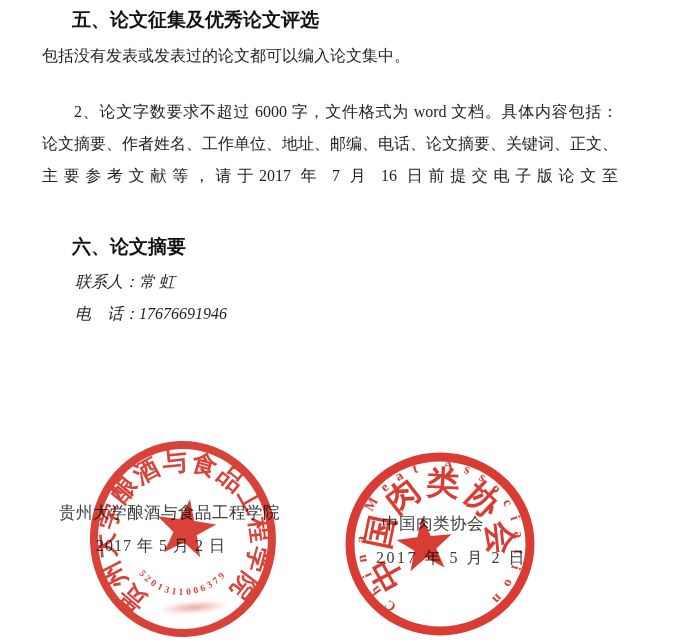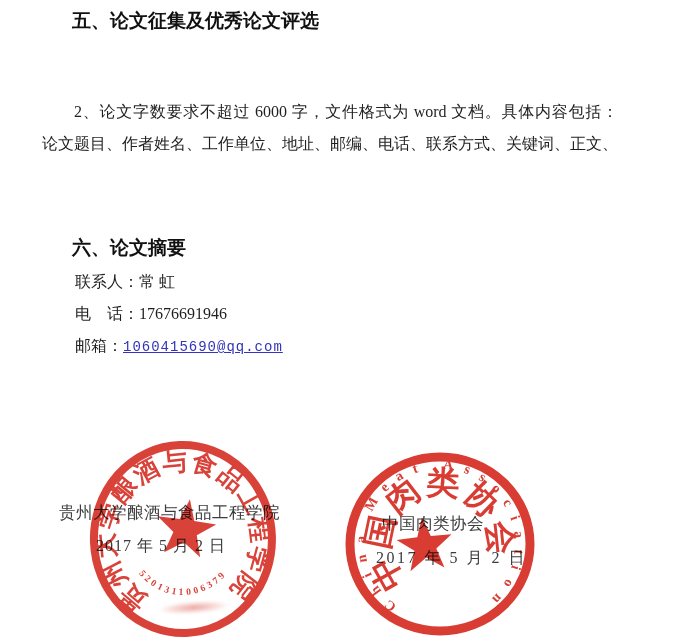--- a/index.html
+++ b/index.html
@@ -11,7 +11,7 @@
   .doc{position:absolute;left:42px;top:0;width:576px;}
   .sec-heading{
     position:absolute;left:0;width:576px;margin:0;
-    font-family:Liberation Serif, serif;
+    font-family:Liberation Mono, monospace;
     font-weight:700;font-size:19px;line-height:30px;color:#111;
     padding-left:30px;box-sizing:border-box;
   }

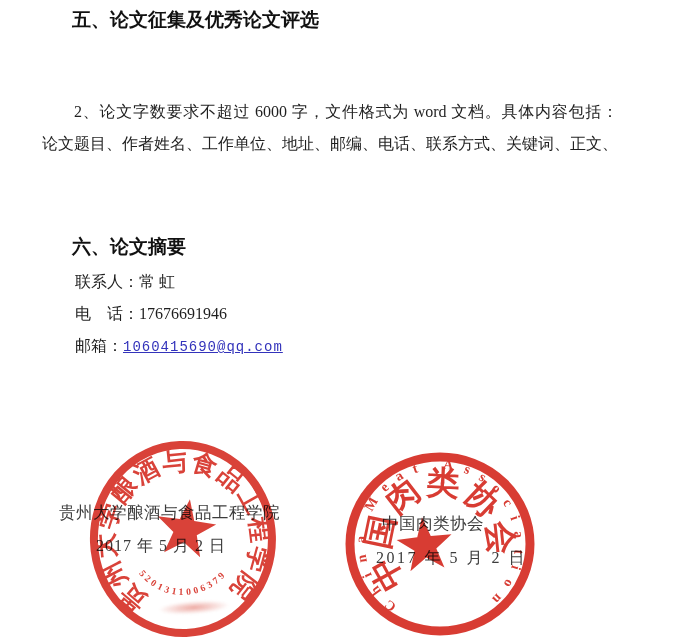--- a/index.html
+++ b/index.html
@@ -60,6 +60,7 @@
   <h1 class="sec-heading" style="top:6px">五、论文征集及优秀论文评选</h1>
 
   <div class="para" style="top:40px">
+    <div class="line plain">包括没有发表或发表过的论文都可以编入论文集中。</div>
   </div>
 
   <div class="para" style="top:96px">

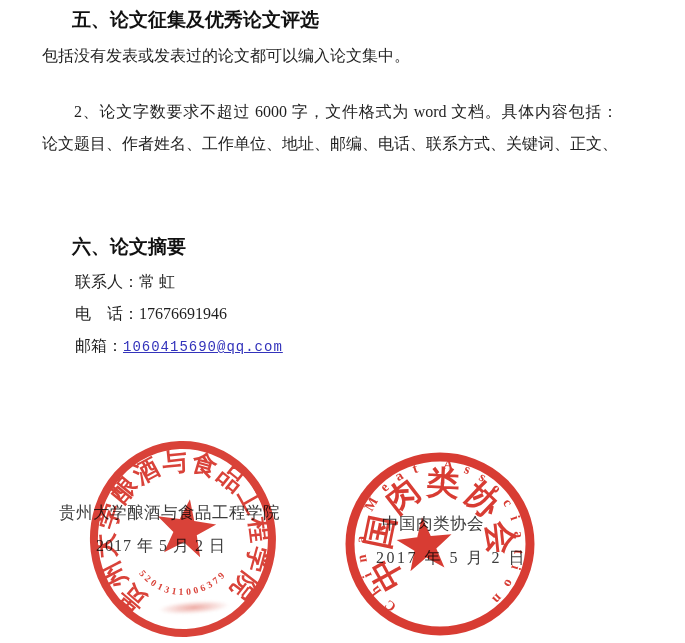--- a/index.html
+++ b/index.html
@@ -65,7 +65,7 @@
 
   <div class="para" style="top:96px">
     <div class="line indent jlast">2、论文字数要求不超过 6000 字，文件格式为 word 文档。具体内容包括：</div>
-    <div class="line jlast">论文题目、作者姓名、工作单位、地址、邮编、电话、联系方式、关键词、正文、</div>
+    <div class="line jlast">论文摘要、作者姓名、工作单位、地址、邮编、电话、论文摘要、关键词、正文、</div>
   </div>
 
   <h1 class="sec-heading" style="top:233px">六、论文摘要</h1>

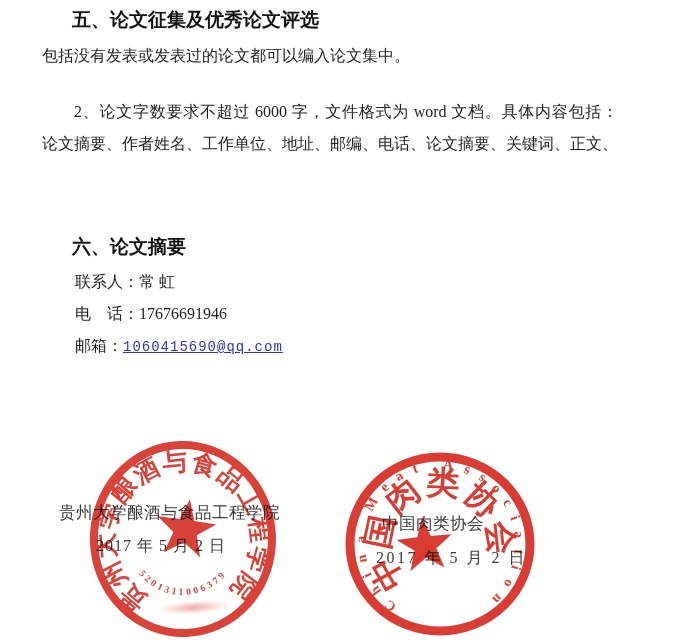--- a/index.html
+++ b/index.html
@@ -66,6 +66,7 @@
   <div class="para" style="top:96px">
     <div class="line indent jlast">2、论文字数要求不超过 6000 字，文件格式为 word 文档。具体内容包括：</div>
     <div class="line jlast">论文摘要、作者姓名、工作单位、地址、邮编、电话、论文摘要、关键词、正文、</div>
+    <div class="line jlast">主要参考文献等，请于2017 年 7 月 16 日前提交电子版论文至</div>
   </div>
 
   <h1 class="sec-heading" style="top:233px">六、论文摘要</h1>

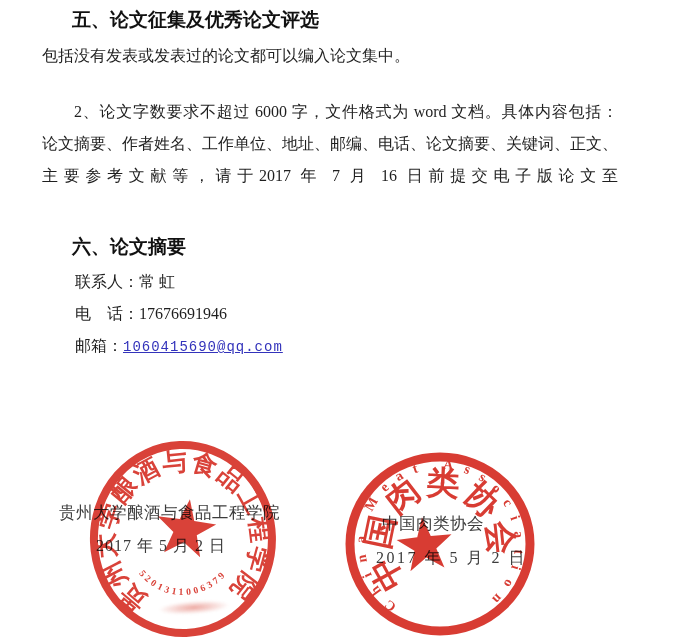--- a/index.html
+++ b/index.html
@@ -23,7 +23,7 @@
   .line.jlast{text-align-last:justify;}
   .line.indent{text-indent:32px;}
   .line.plain{text-align:left;text-align-last:left;}
-  .contacts{position:absolute;left:0;top:266px;width:576px;}
+  .contacts{position:absolute;left:0;top:266px;width:576px;font-style:italic;}
   .crow{
     padding-left:33px;font-size:16px;line-height:32px;height:32px;
     white-space:pre;color:#1f1f1f;

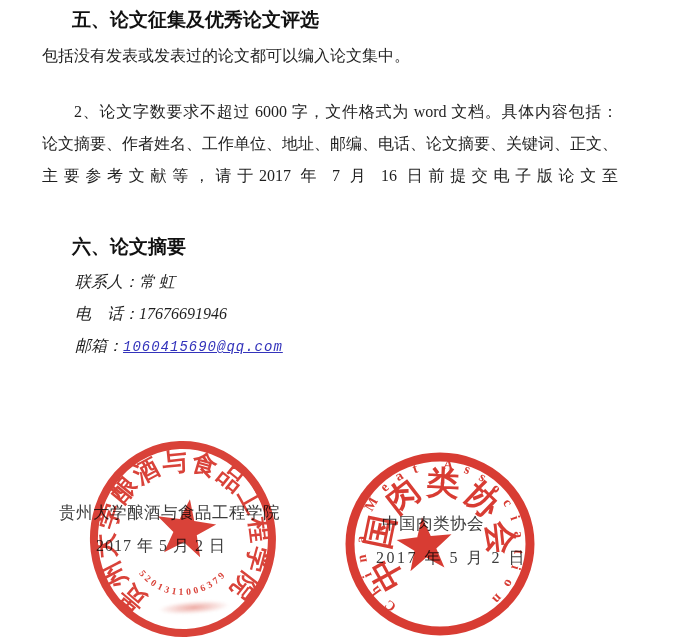--- a/index.html
+++ b/index.html
@@ -74,7 +74,6 @@
   <div class="contacts">
     <div class="crow"><span>联系人：</span><span>常 虹</span></div>
     <div class="crow"><span>电　话：</span><span>17676691946</span></div>
-    <div class="crow"><span>邮箱：</span><a class="email-link">1060415690@qq.com</a></div>
   </div>
 
 </div>

